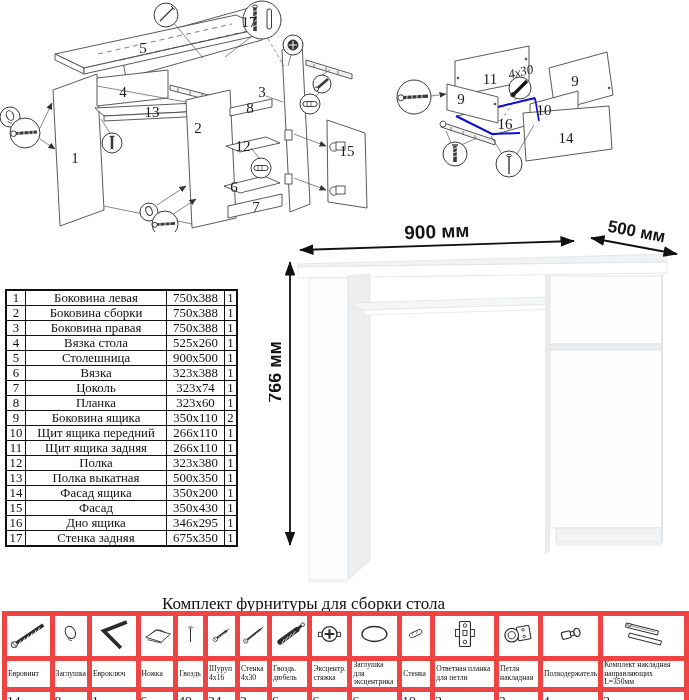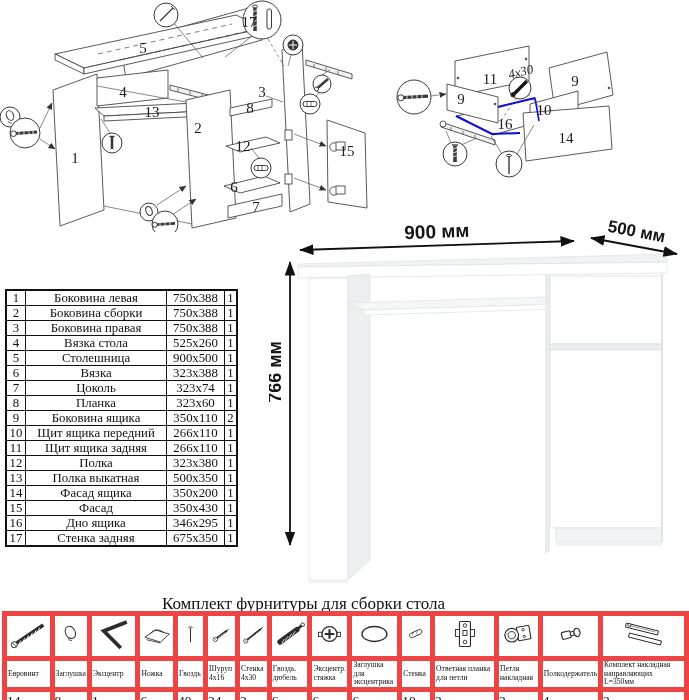--- a/index.html
+++ b/index.html
@@ -531,7 +531,7 @@
 
     <td>Евровинт</td>
           <td>Заглушка</td>
-          <td>Эксцентр</td>
+          <td>Евроключ</td>
           <td>Ножка</td>
           <td>Гвоздь</td>
           <td>Шуруп 4x16</td>

